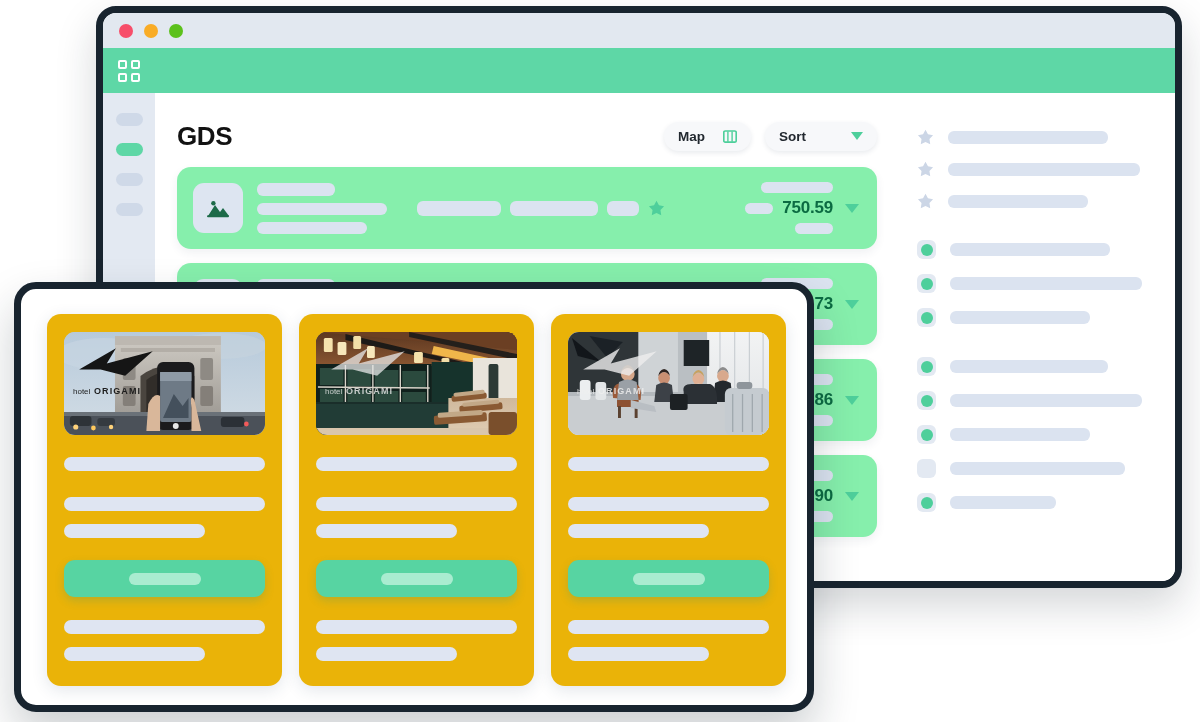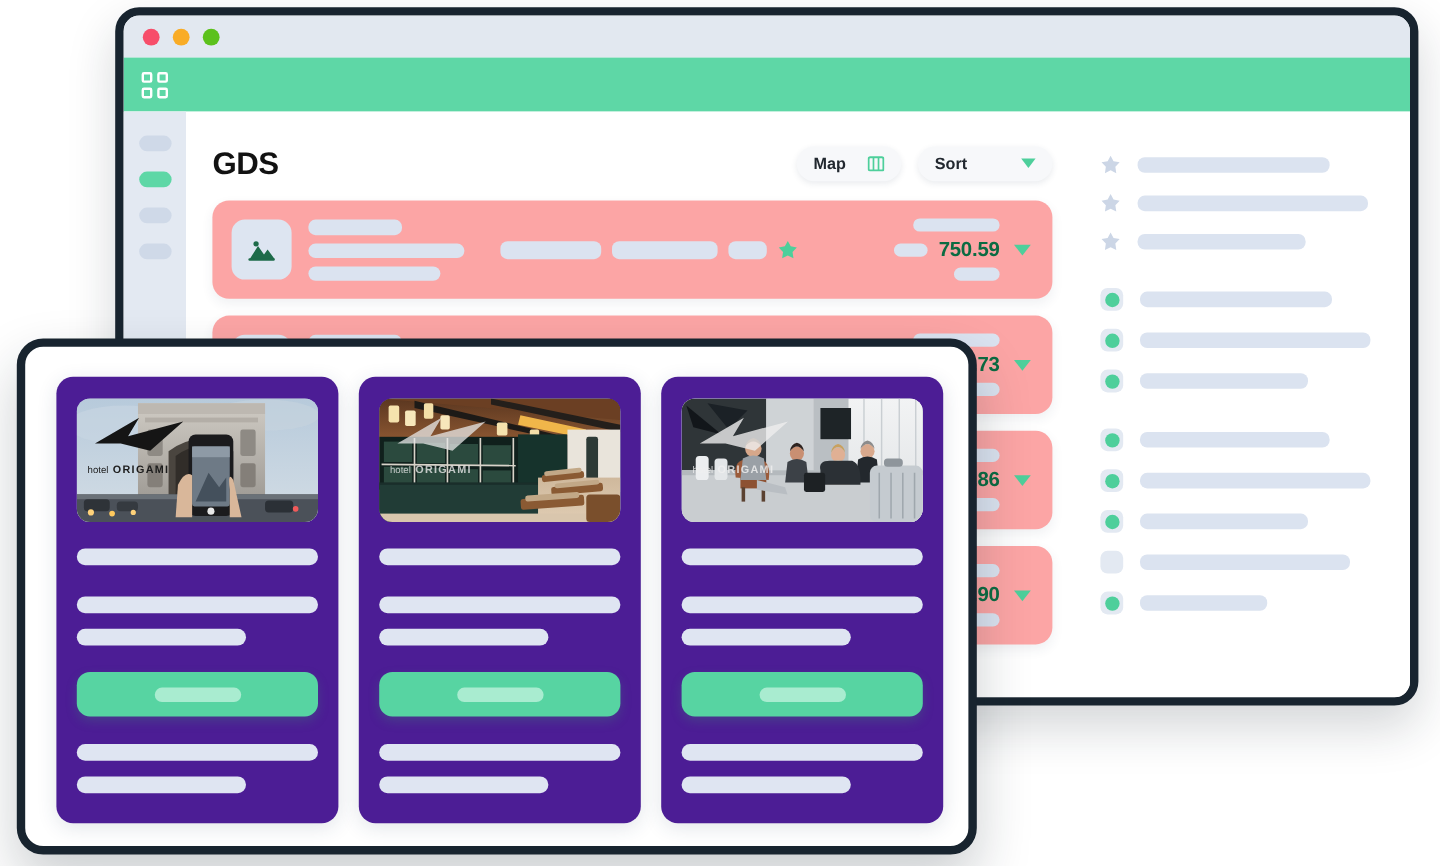--- a/index.html
+++ b/index.html
@@ -157,7 +157,7 @@
   }
   .row {
     height: 82px;
-    background: #fca5a5;
+    background: #86efac;
     border-radius: 14px;
     box-shadow: 0 4px 10px rgba(40,60,90,0.07);
     display: flex;

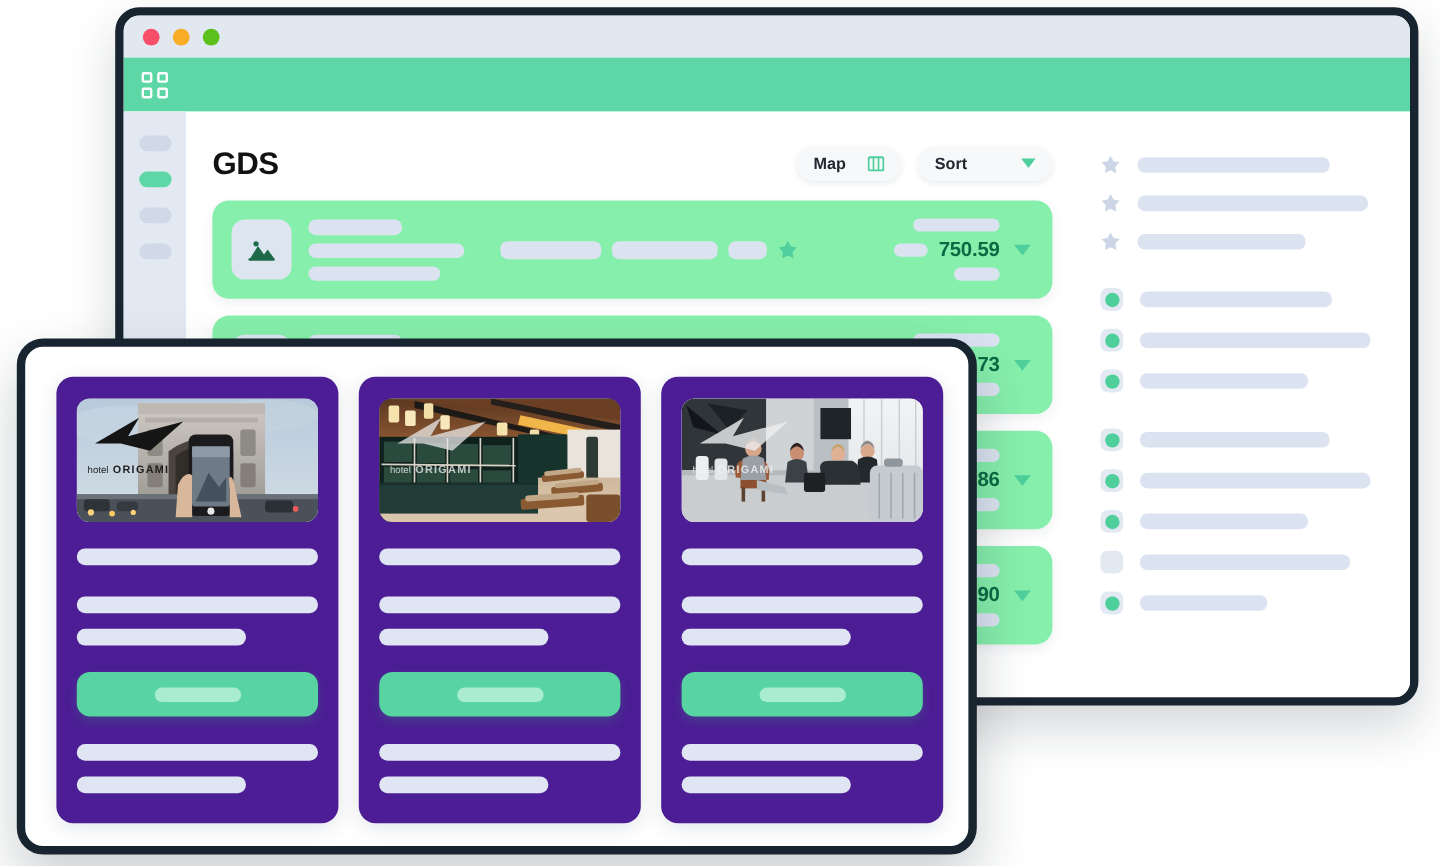--- a/index.html
+++ b/index.html
@@ -266,7 +266,7 @@
   .card {
     width: 235px;
     flex: 0 0 235px;
-    background: #4c1d95;
+    background: #eab308;
     border-radius: 14px;
     box-shadow: 0 4px 16px rgba(40,60,90,0.13);
     padding: 18px 17px 22px 17px;

